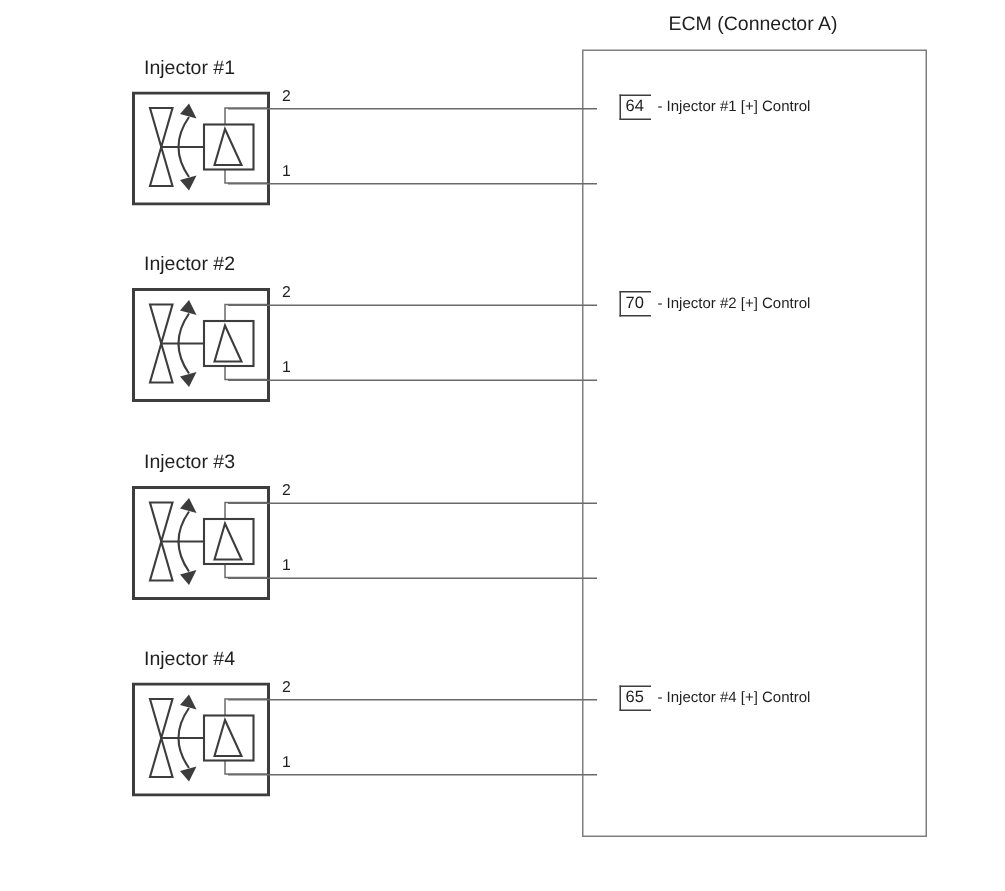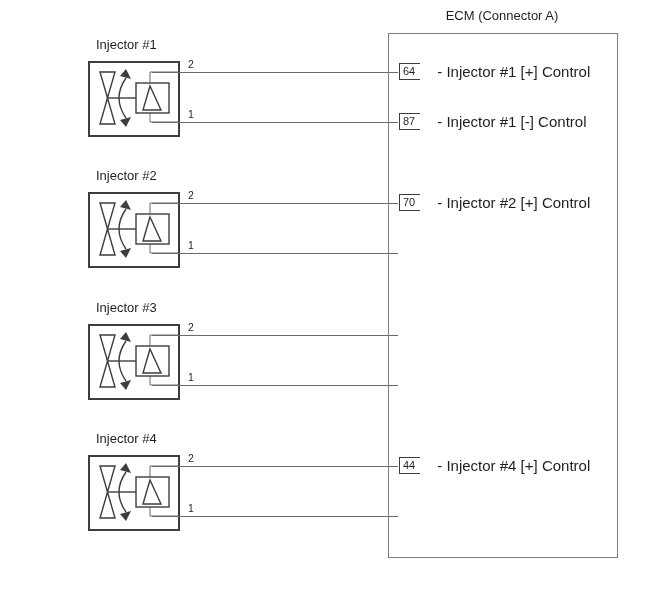--- a/index.html
+++ b/index.html
@@ -35,7 +35,7 @@
   .wire{position:absolute;left:152px;width:246px;height:0;border-top:1px solid var(--wire);}
   
   .pin{
-    position:absolute;left:399px;height:17px;display:flex;align-items:center;
+    position:absolute;left:413px;height:17px;display:flex;align-items:center;
     white-space:nowrap;
   }
   .pin-bracket{

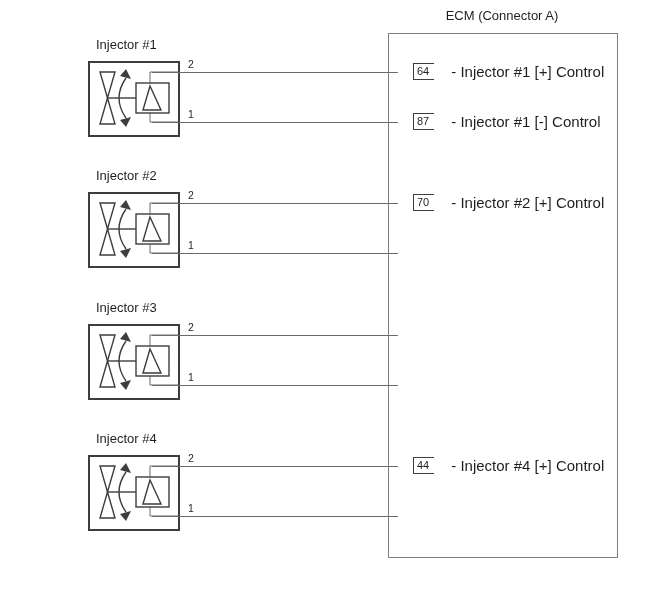--- a/index.html
+++ b/index.html
@@ -42,7 +42,7 @@
     display:inline-block;border:1px solid var(--line);border-right:none;
     padding:1px 5px 1px 3px;font-size:11px;line-height:13px;color:var(--text);
   }
-  .pin-label{margin-left:17px;font-size:15px;color:var(--text);}
+  .pin-label{margin-left:4px;font-size:10px;color:var(--text);}
   .sym-box{stroke:var(--line);stroke-width:2;fill:none;}
   .sym-thin{stroke:var(--line);stroke-width:1.4;fill:none;}
   .sym-fill{fill:var(--line);stroke:none;}

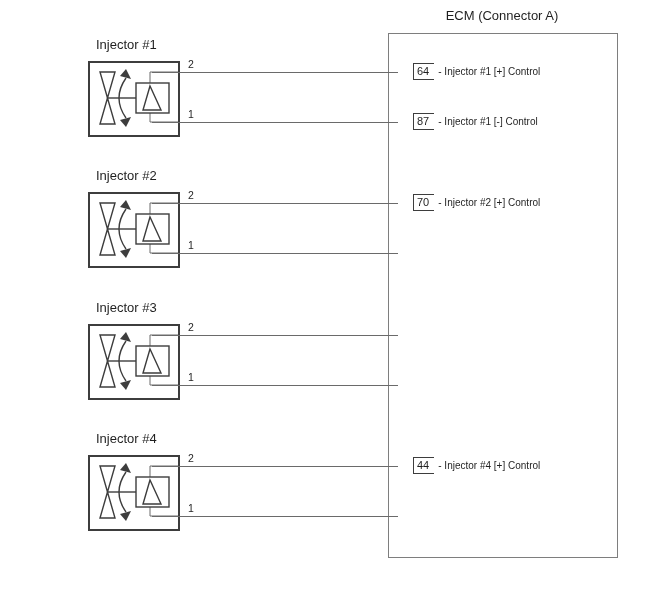--- a/index.html
+++ b/index.html
@@ -145,10 +145,6 @@
     <span class="pin-bracket">64</span>
     <span class="pin-label">- Injector #1 [+] Control</span>
   </div>
-  <div class="pin" style="top:113px">
-    <span class="pin-bracket">87</span>
-    <span class="pin-label">- Injector #1 [-] Control</span>
-  </div>
   <div class="pin" style="top:194px">
     <span class="pin-bracket">70</span>
     <span class="pin-label">- Injector #2 [+] Control</span>

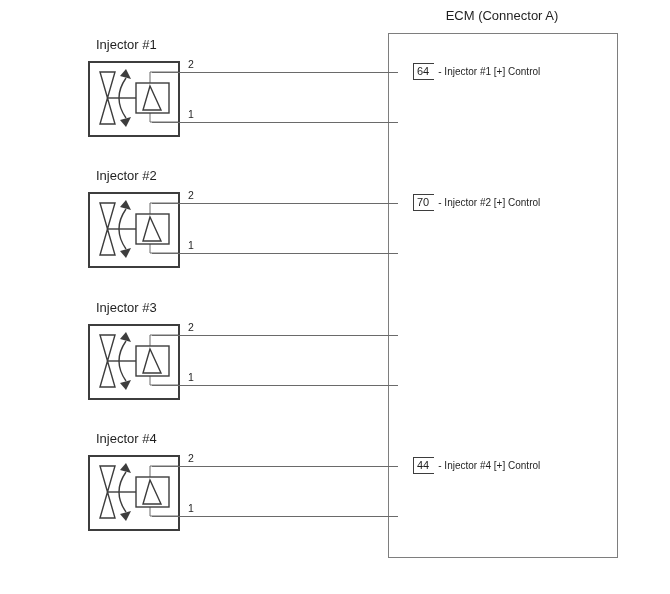--- a/index.html
+++ b/index.html
@@ -150,7 +150,7 @@
     <span class="pin-label">- Injector #2 [+] Control</span>
   </div>
   <div class="pin" style="top:457px">
-    <span class="pin-bracket">44</span>
+    <span class="pin-bracket">65</span>
     <span class="pin-label">- Injector #4 [+] Control</span>
   </div>
 

